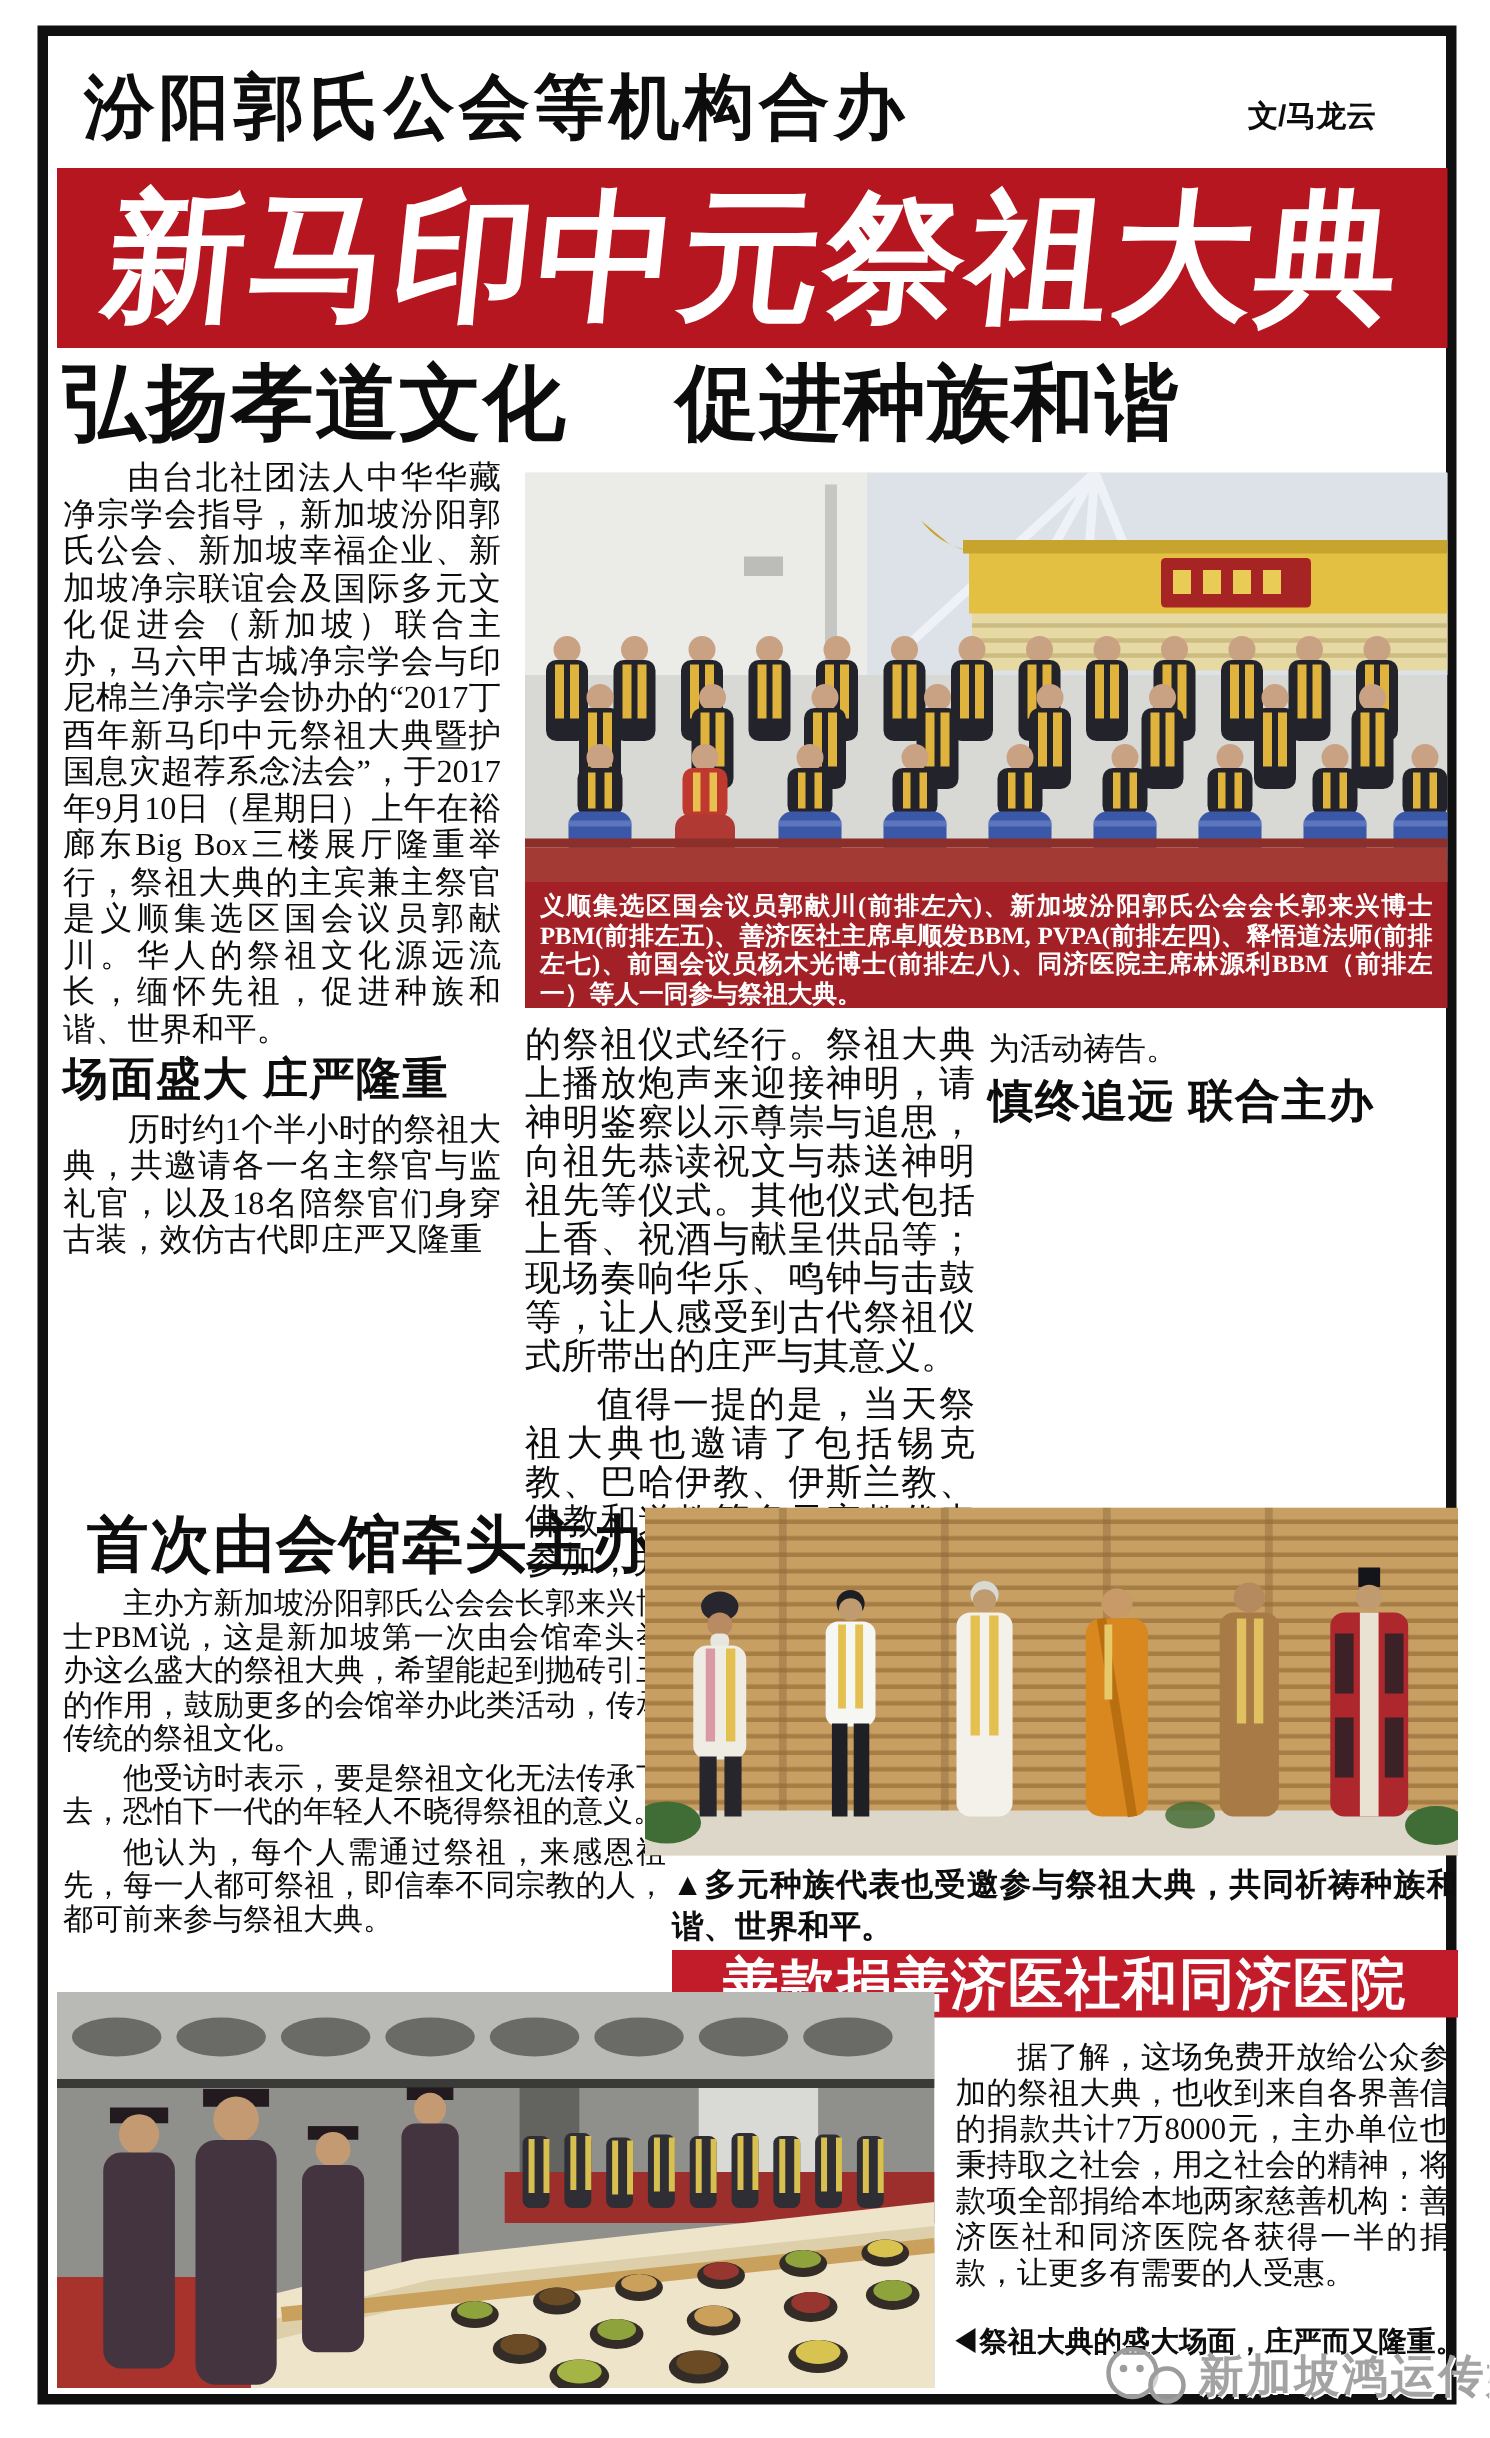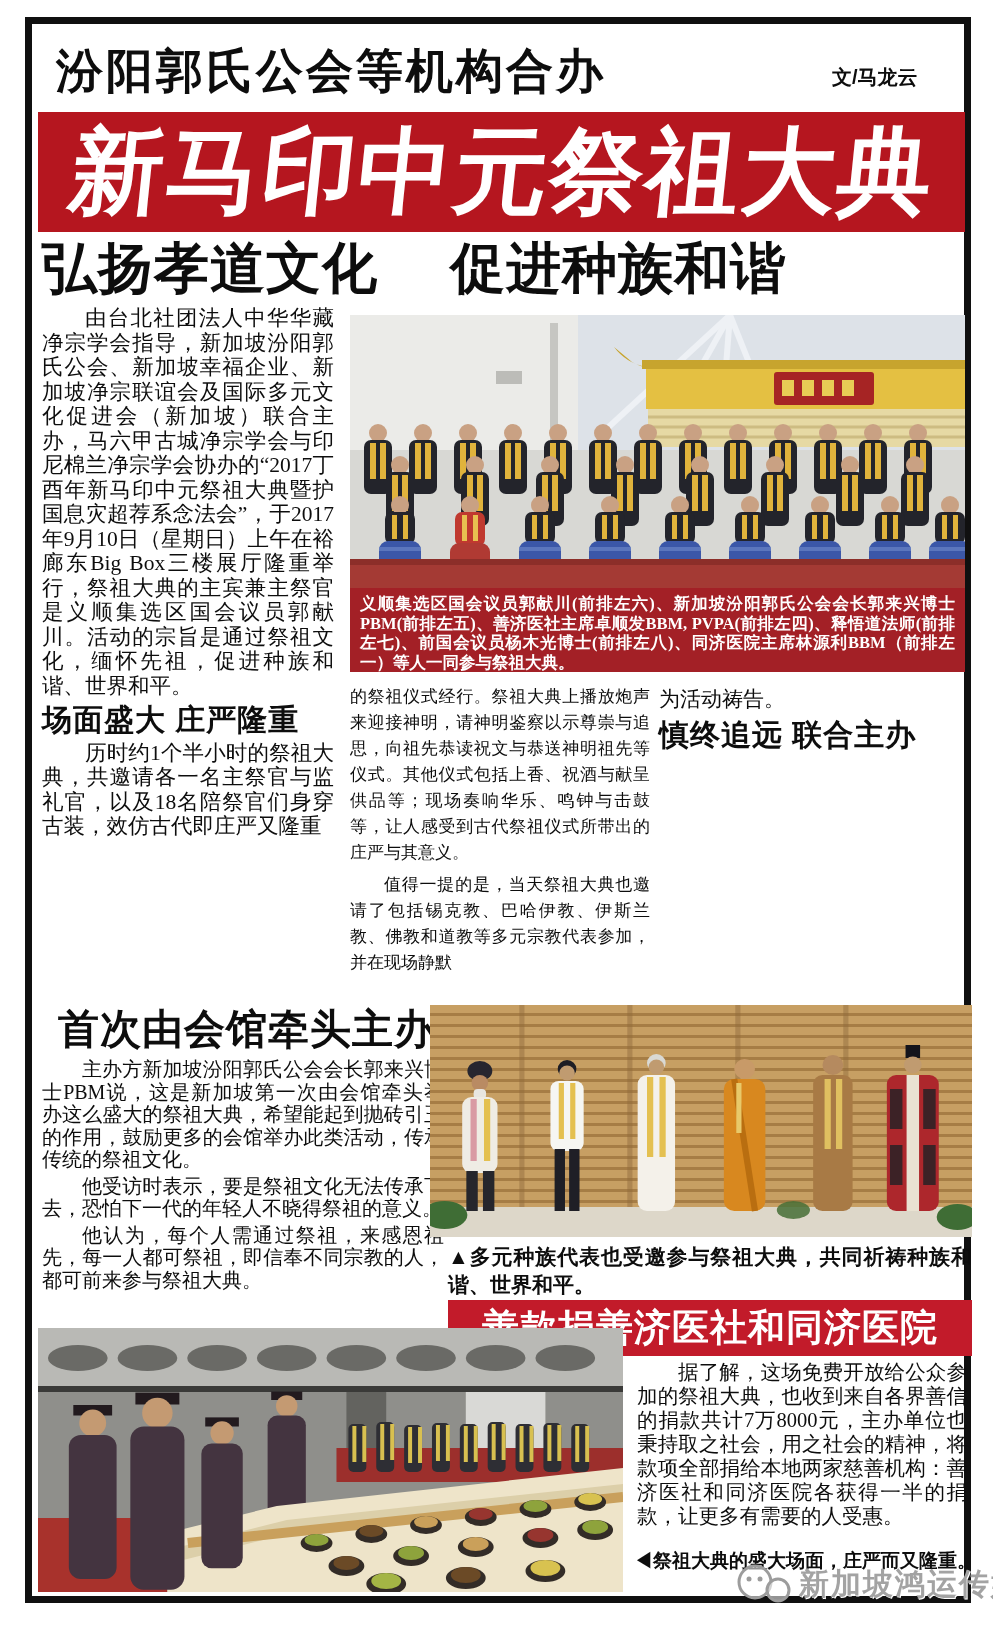--- a/index.html
+++ b/index.html
@@ -61,7 +61,7 @@
   <div class="subhead">弘扬孝道文化　 促进种族和谐</div>
 
   <div class="col1 bodytext">
-    <p class="indent">由台北社团法人中华华藏净宗学会指导，新加坡汾阳郭氏公会、新加坡幸福企业、新加坡净宗联谊会及国际多元文化促进会（新加坡）联合主办，马六甲古城净宗学会与印尼棉兰净宗学会协办的“2017丁酉年新马印中元祭祖大典暨护国息灾超荐系念法会”，于2017年9月10日（星期日）上午在裕廊东Big Box三楼展厅隆重举行，祭祖大典的主宾兼主祭官是义顺集选区国会议员郭献川。活动的宗旨是通过祭祖文化，缅怀先祖，促进种族和谐、世界和平。</p>
+    <p class="indent">由台北社团法人中华华藏净宗学会指导，新加坡汾阳郭氏公会、新加坡幸福企业、新加坡净宗联谊会及国际多元文化促进会（新加坡）联合主办，马六甲古城净宗学会与印尼棉兰净宗学会协办的“2017丁酉年新马印中元祭祖大典暨护国息灾超荐系念法会”，于2017年9月10日（星期日）上午在裕廊东Big Box三楼展厅隆重举行，祭祖大典的主宾兼主祭官是义顺集选区国会议员郭献川。华人的祭祖文化源远流长，缅怀先祖，促进种族和谐、世界和平。</p>
     <div class="colhead">场面盛大 庄严隆重</div>
     <p class="indent">历时约1个半小时的祭祖大典，共邀请各一名主祭官与监礼官，以及18名陪祭官们身穿古装，效仿古代即庄严又隆重</p>
   </div>

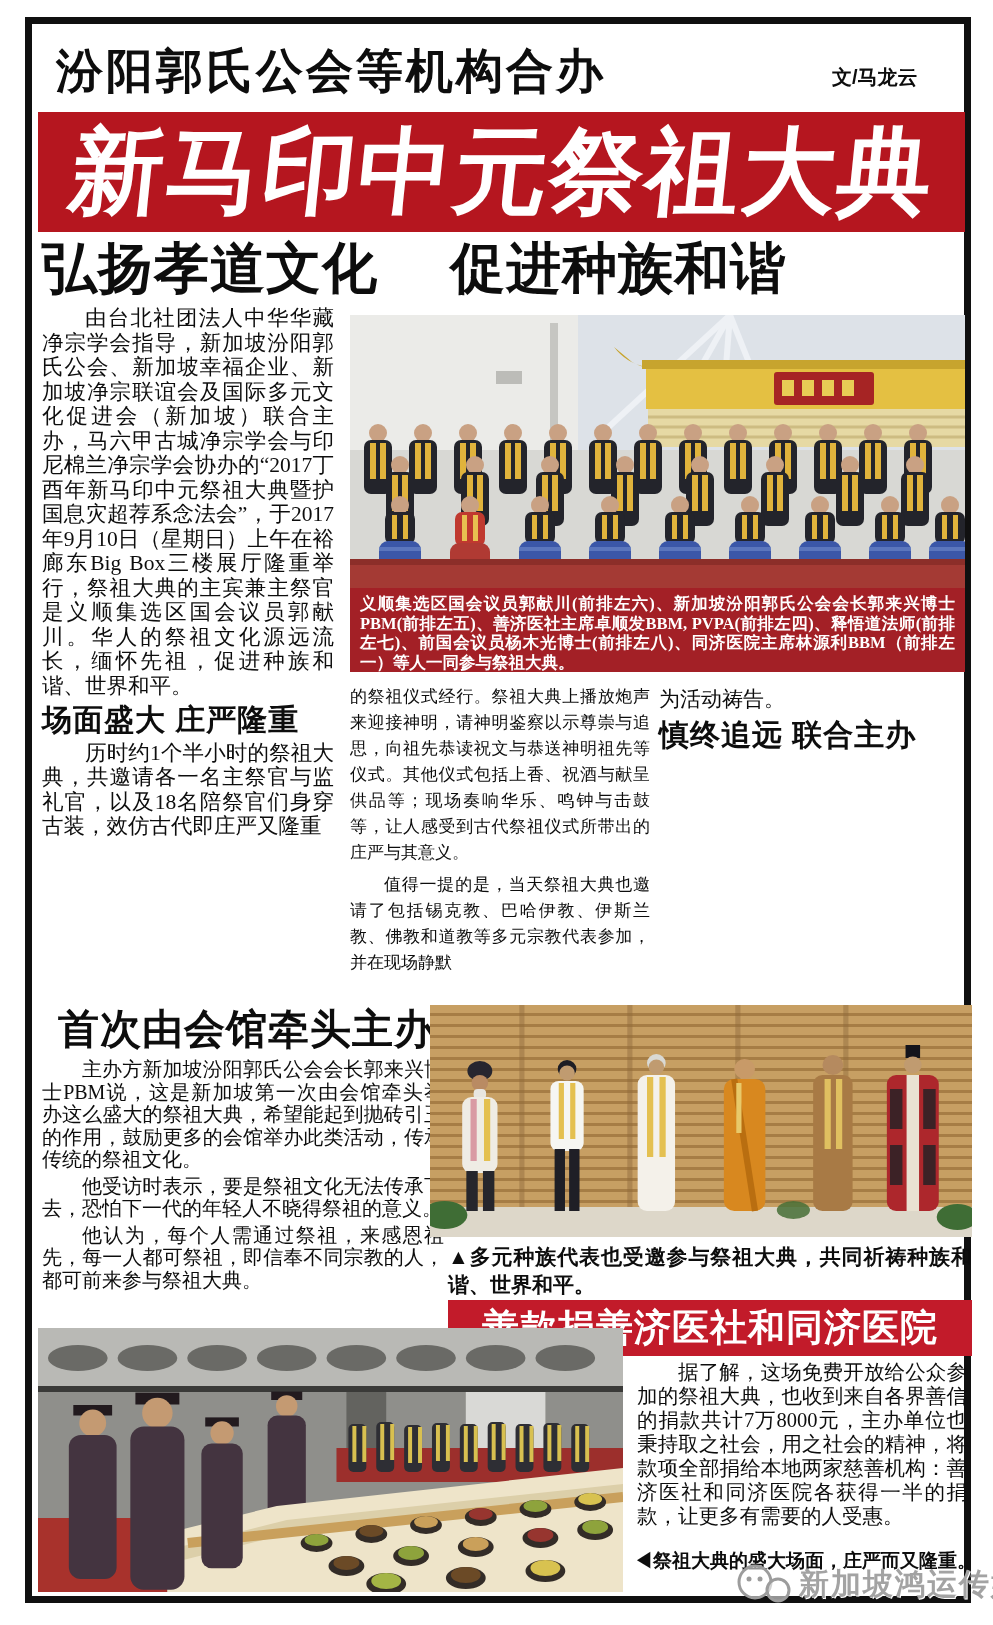--- a/index.html
+++ b/index.html
@@ -21,7 +21,7 @@
   .colhead{font-family:"Liberation Sans",sans-serif;font-size:30px;font-weight:900;
            letter-spacing:1px;margin:10px 0 8px 0;white-space:nowrap;}
   .col1{position:absolute;left:42px;top:306px;width:292px;font-size:21.5px;line-height:24.5px;}
-  .col2{position:absolute;left:350px;top:684px;width:300px;font-size:17px;line-height:26px;}
+  .col2{position:absolute;left:350px;top:684px;width:300px;font-size:24px;line-height:26px;}
   .col3{position:absolute;left:659px;top:686px;width:306px;font-size:21px;line-height:26px;}
   .photo{position:absolute;}
   .photo svg{display:block;width:100%;height:100%;}

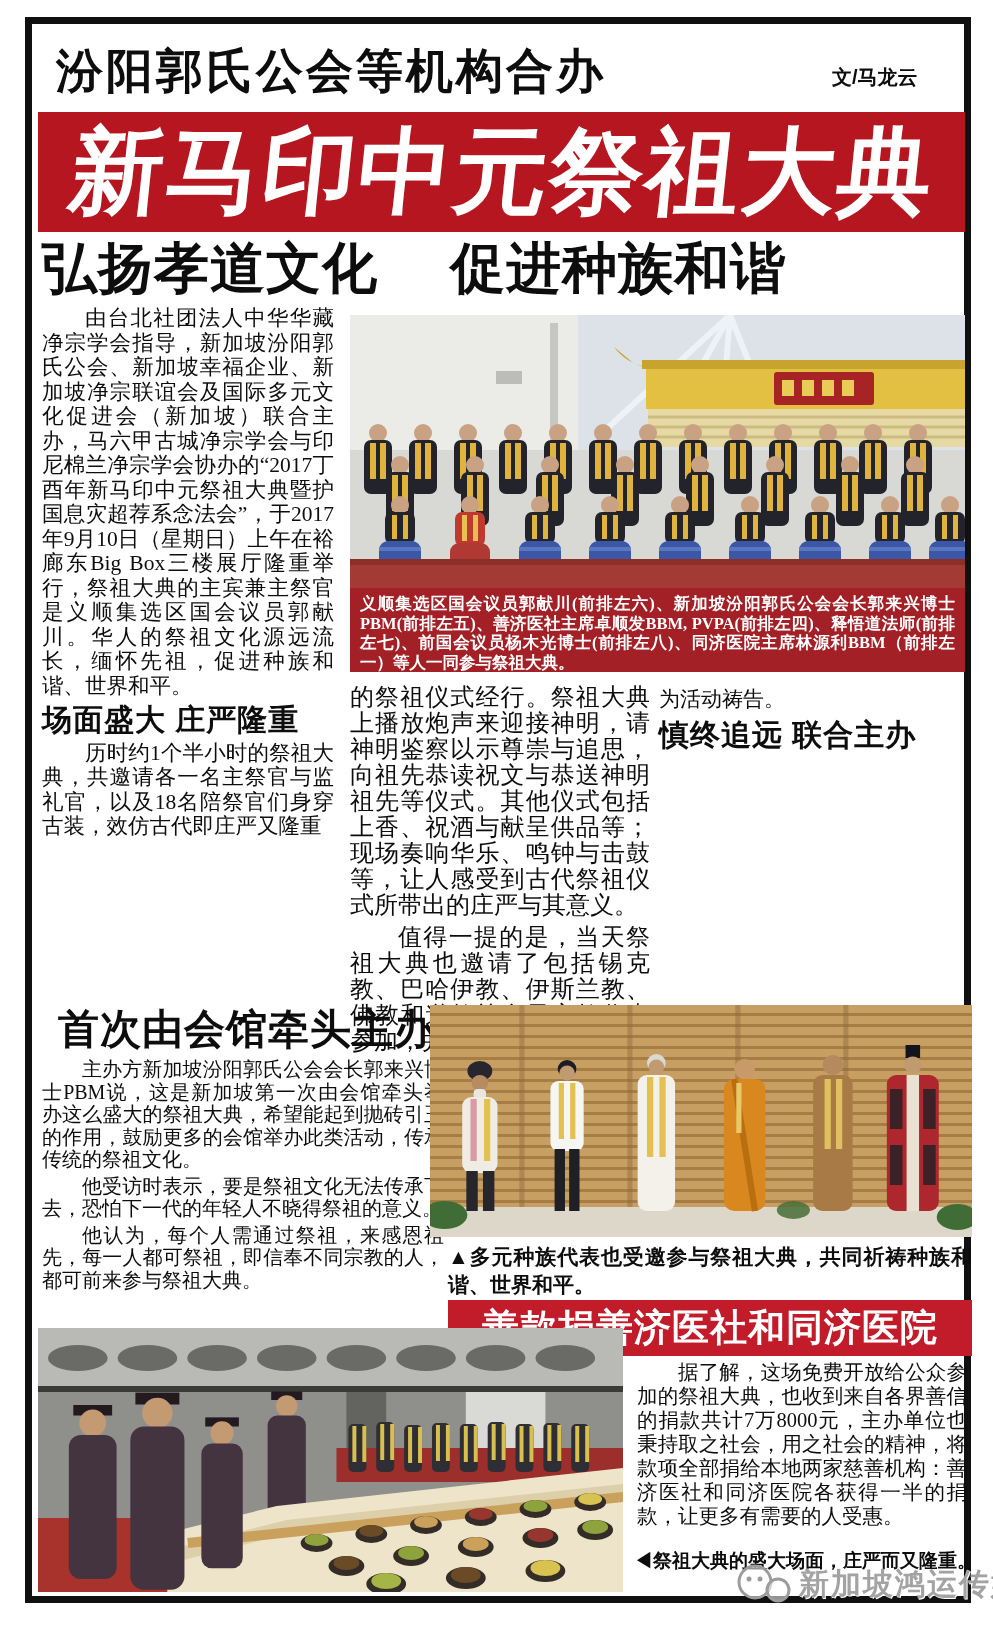--- a/index.html
+++ b/index.html
@@ -34,7 +34,7 @@
   .sec2 p{margin:0 0 4px 0;}
   .cap2{position:absolute;left:448px;top:1243px;width:524px;font-size:21px;font-weight:700;
         line-height:28px;text-align:justify;}
-  .banner2{position:absolute;left:448px;top:1300px;width:524px;height:56px;background:#c21b2a;
+  .banner2{position:absolute;left:448px;top:1300px;width:524px;height:45px;background:#c21b2a;
            display:flex;align-items:center;justify-content:center;}
   .banner2 span{color:#fff;font-size:37px;font-weight:900;letter-spacing:1px;white-space:nowrap;}
   .sec3p{position:absolute;left:637px;top:1360px;width:330px;font-size:20.5px;line-height:24px;

